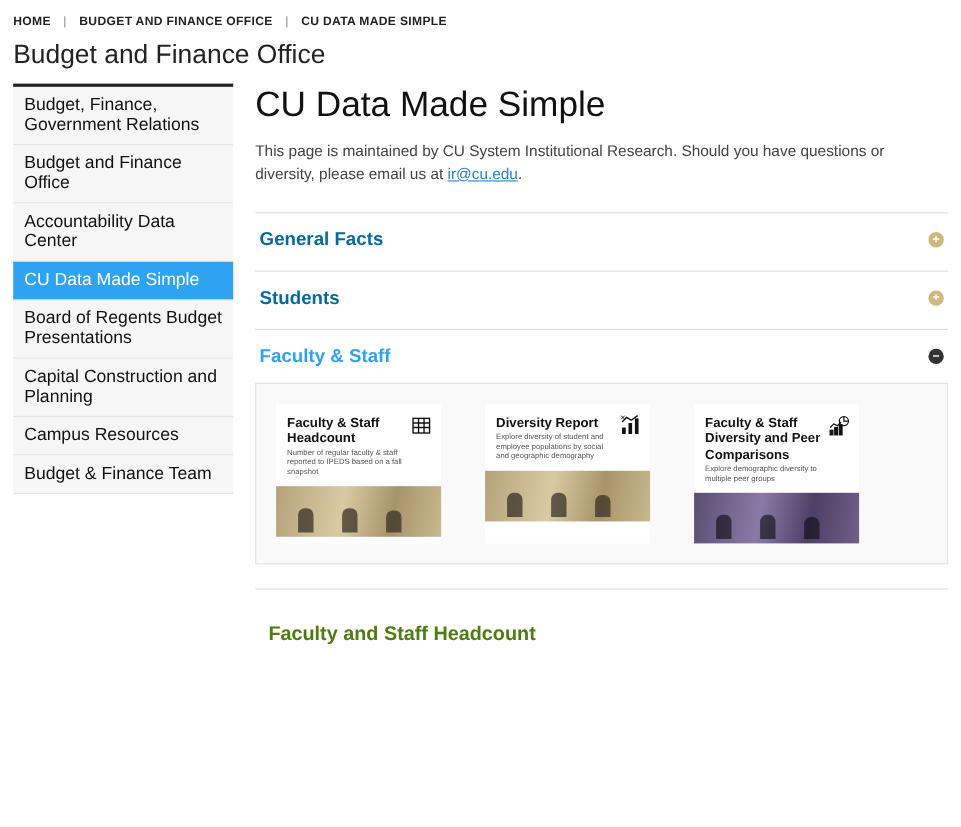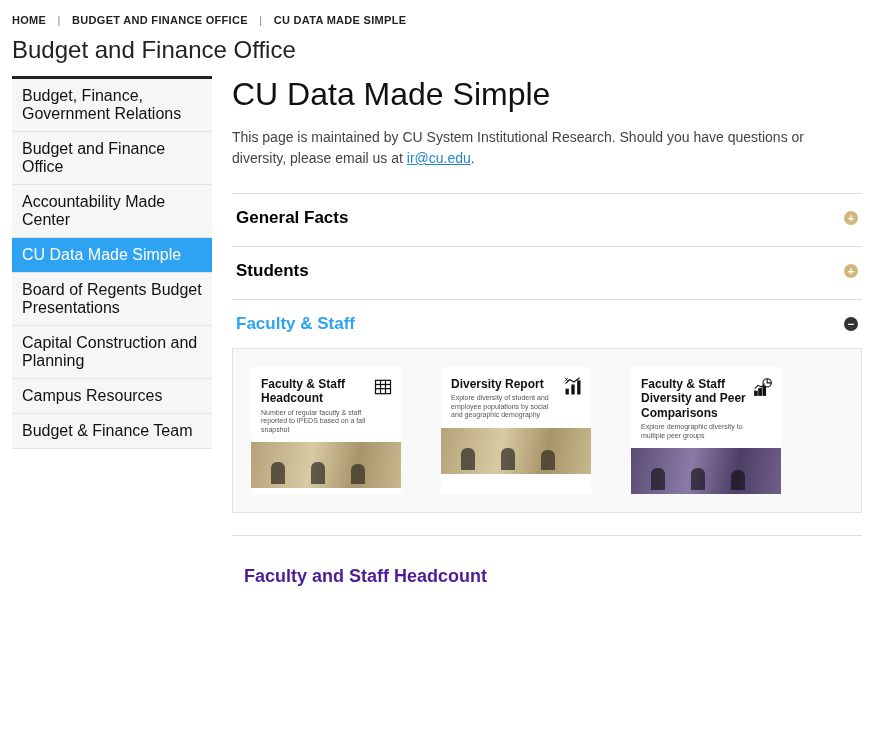--- a/index.html
+++ b/index.html
@@ -60,7 +60,7 @@
     <nav class="sidebar" id="sidebar">
         <a class="sidebar-item">Budget, Finance, Government Relations</a>
         <a class="sidebar-item">Budget and Finance Office</a>
-        <a class="sidebar-item">Accountability Made Center</a>
+        <a class="sidebar-item">Accountability Data Center</a>
         <a class="sidebar-item active">CU Data Made Simple</a>
         <a class="sidebar-item">Board of Regents Budget Presentations</a>
         <a class="sidebar-item">Capital Construction and Planning</a>

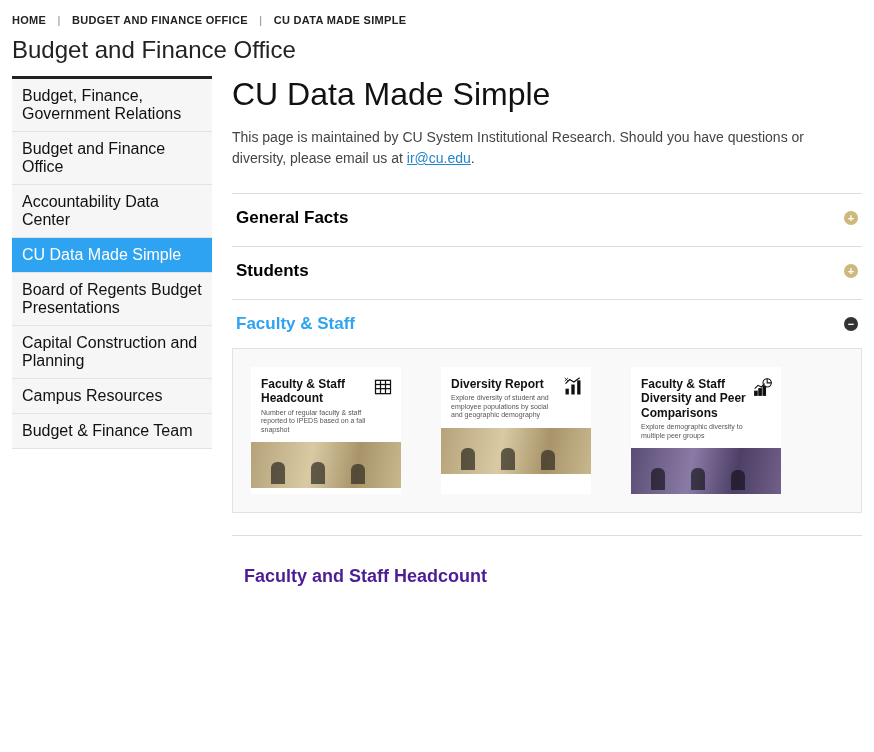--- a/index.html
+++ b/index.html
@@ -19,7 +19,7 @@
   .intro a { color: #2485c9; text-decoration: underline; }
   .accordion { margin-bottom: 4px; }
   .acc-header { display: flex; justify-content: space-between; align-items: center; padding: 14px 4px; border-top: 1px solid #ddd; cursor: pointer; }
-  .acc-title { font-size: 17px; font-weight: 700; color: #000000; }
+  .acc-title { font-size: 17px; font-weight: 700; color: #0369a1; }
   .acc-title.open { color: #2ea3f2; }
   .acc-icon { width: 14px; height: 14px; border-radius: 50%; display:flex; align-items:center; justify-content:center; font-size: 11px; font-weight: 700; line-height:1; }
   .acc-icon.plus { background: #cfb87c; color: #fff; }

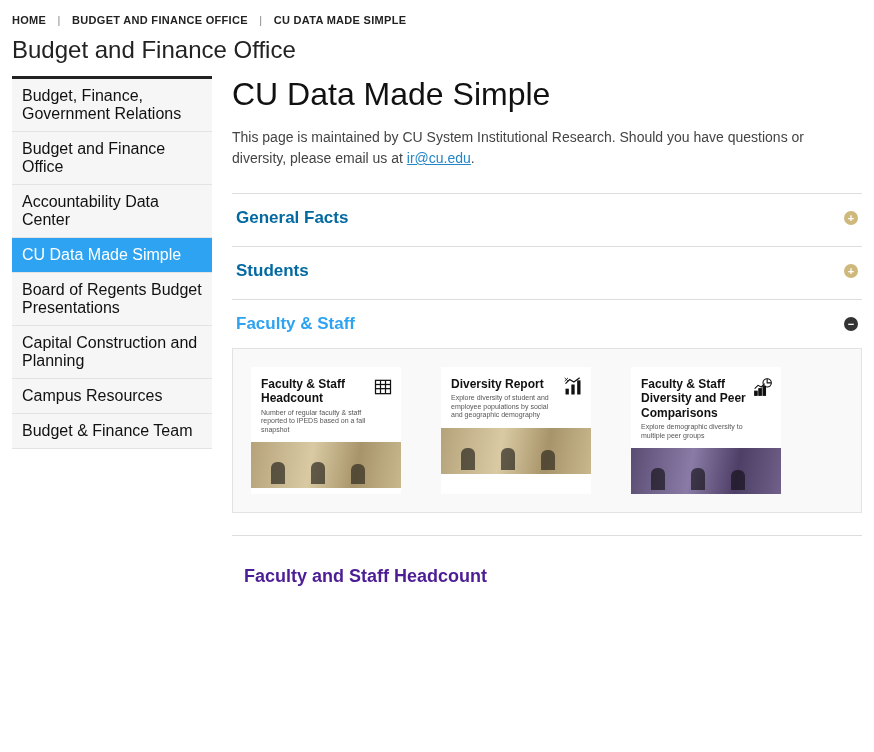--- a/index.html
+++ b/index.html
@@ -33,7 +33,7 @@
   .card-img { width: 150px; height: 46px; display: block; }
   .sepia { background: linear-gradient(100deg, #b5a27a 0%, #d9caa3 40%, #a8946a 70%, #c8b88e 100%); }
   .purple { background: linear-gradient(100deg, #5a4d73 0%, #8a7ba6 40%, #4d3f66 70%, #716089 100%); }
-  .section-sub { font-size: 18px; font-weight: 700; color: #4c1d95; margin: 30px 0 14px 12px; }
+  .section-sub { font-size: 18px; font-weight: 700; color: #4d7c0f; margin: 30px 0 14px 12px; }
   .people { position: relative; width: 100%; height: 100%; overflow: hidden; }
   .people::before, .people::after { content:''; position:absolute; bottom:4px; width:14px; height:22px; background: rgba(0,0,0,0.55); border-radius: 6px 6px 0 0; }
   .people::before { left: 20px; }

